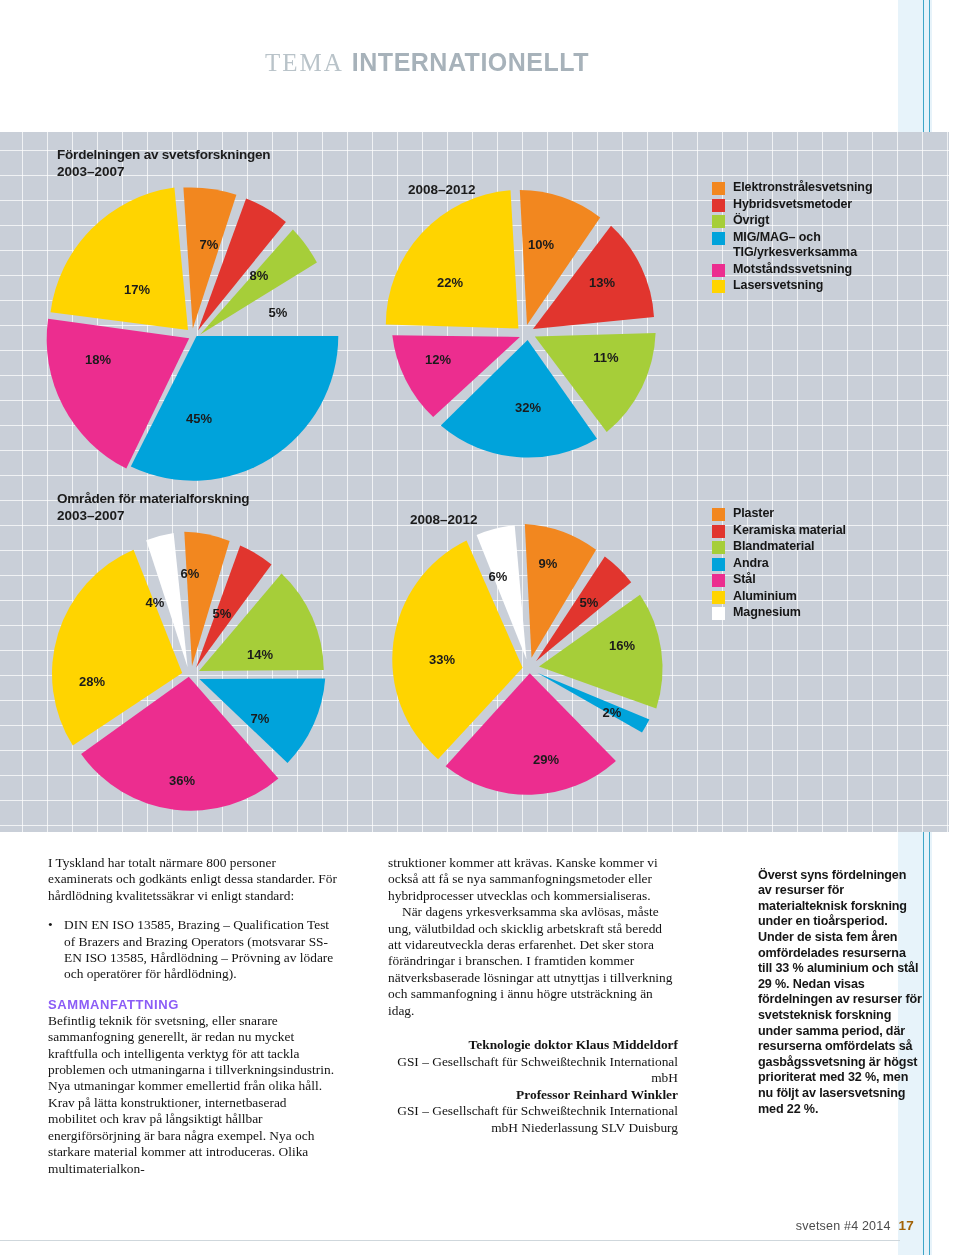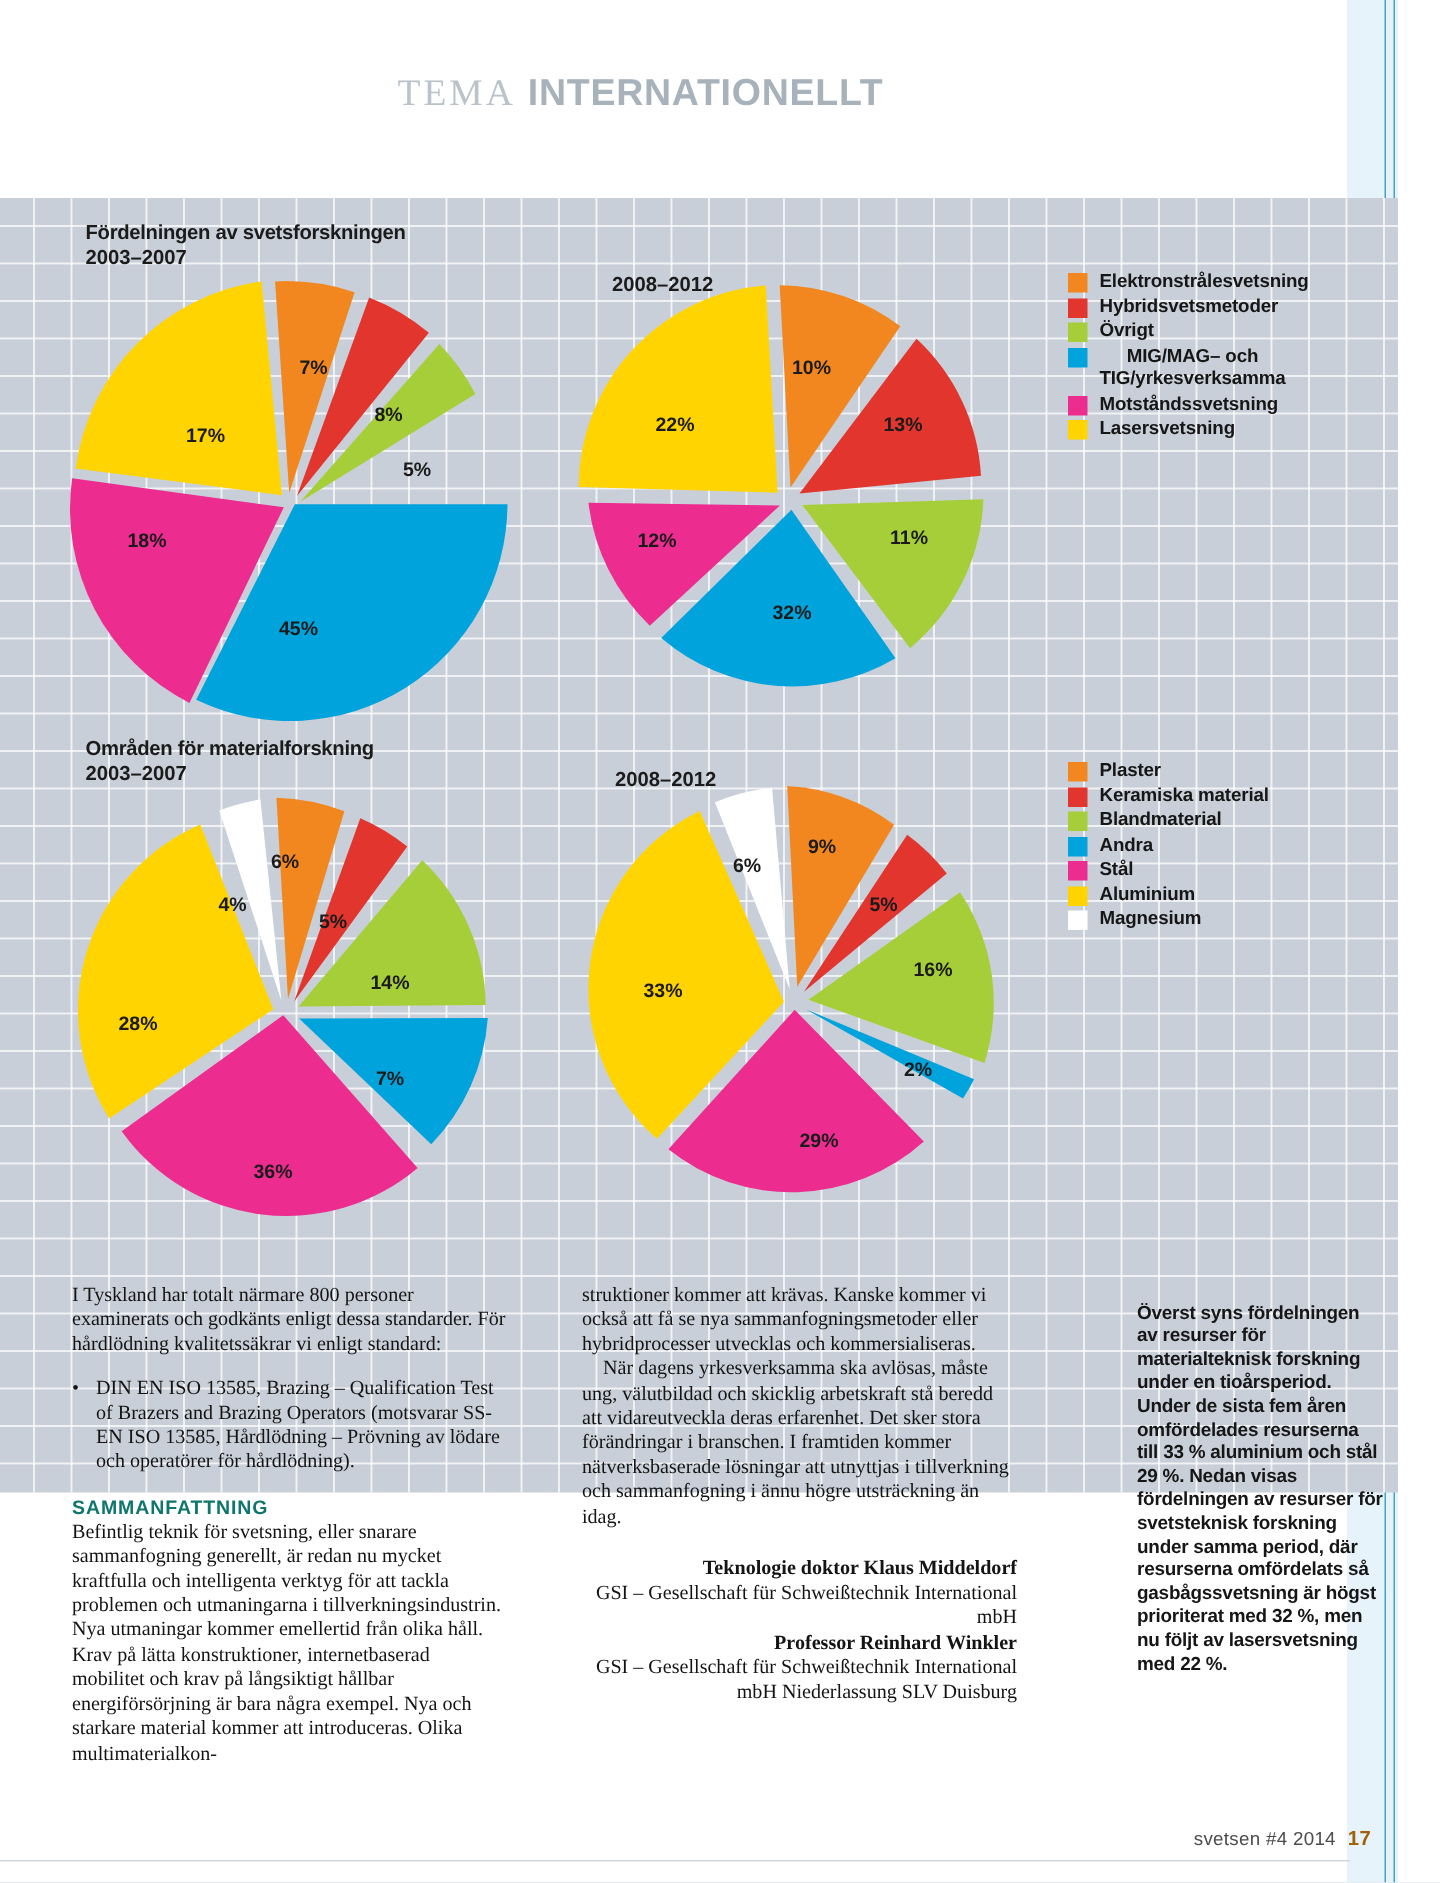--- a/index.html
+++ b/index.html
@@ -37,13 +37,14 @@
 
   
   .chart-panel{
-    position:absolute;left:0;top:132px;width:932px;height:863px;
+    position:absolute;left:0;top:132px;width:932px;height:700px;
     background:#c9cfd8;
     background-image:
       linear-gradient(to right, rgba(255,255,255,.72) 1px, transparent 1px),
       linear-gradient(to bottom, rgba(255,255,255,.72) 1px, transparent 1px);
     background-size:25px 25px;
     background-position:-3px -7px;
+    padding-left:17px;
   }
 
   .block{position:absolute;}

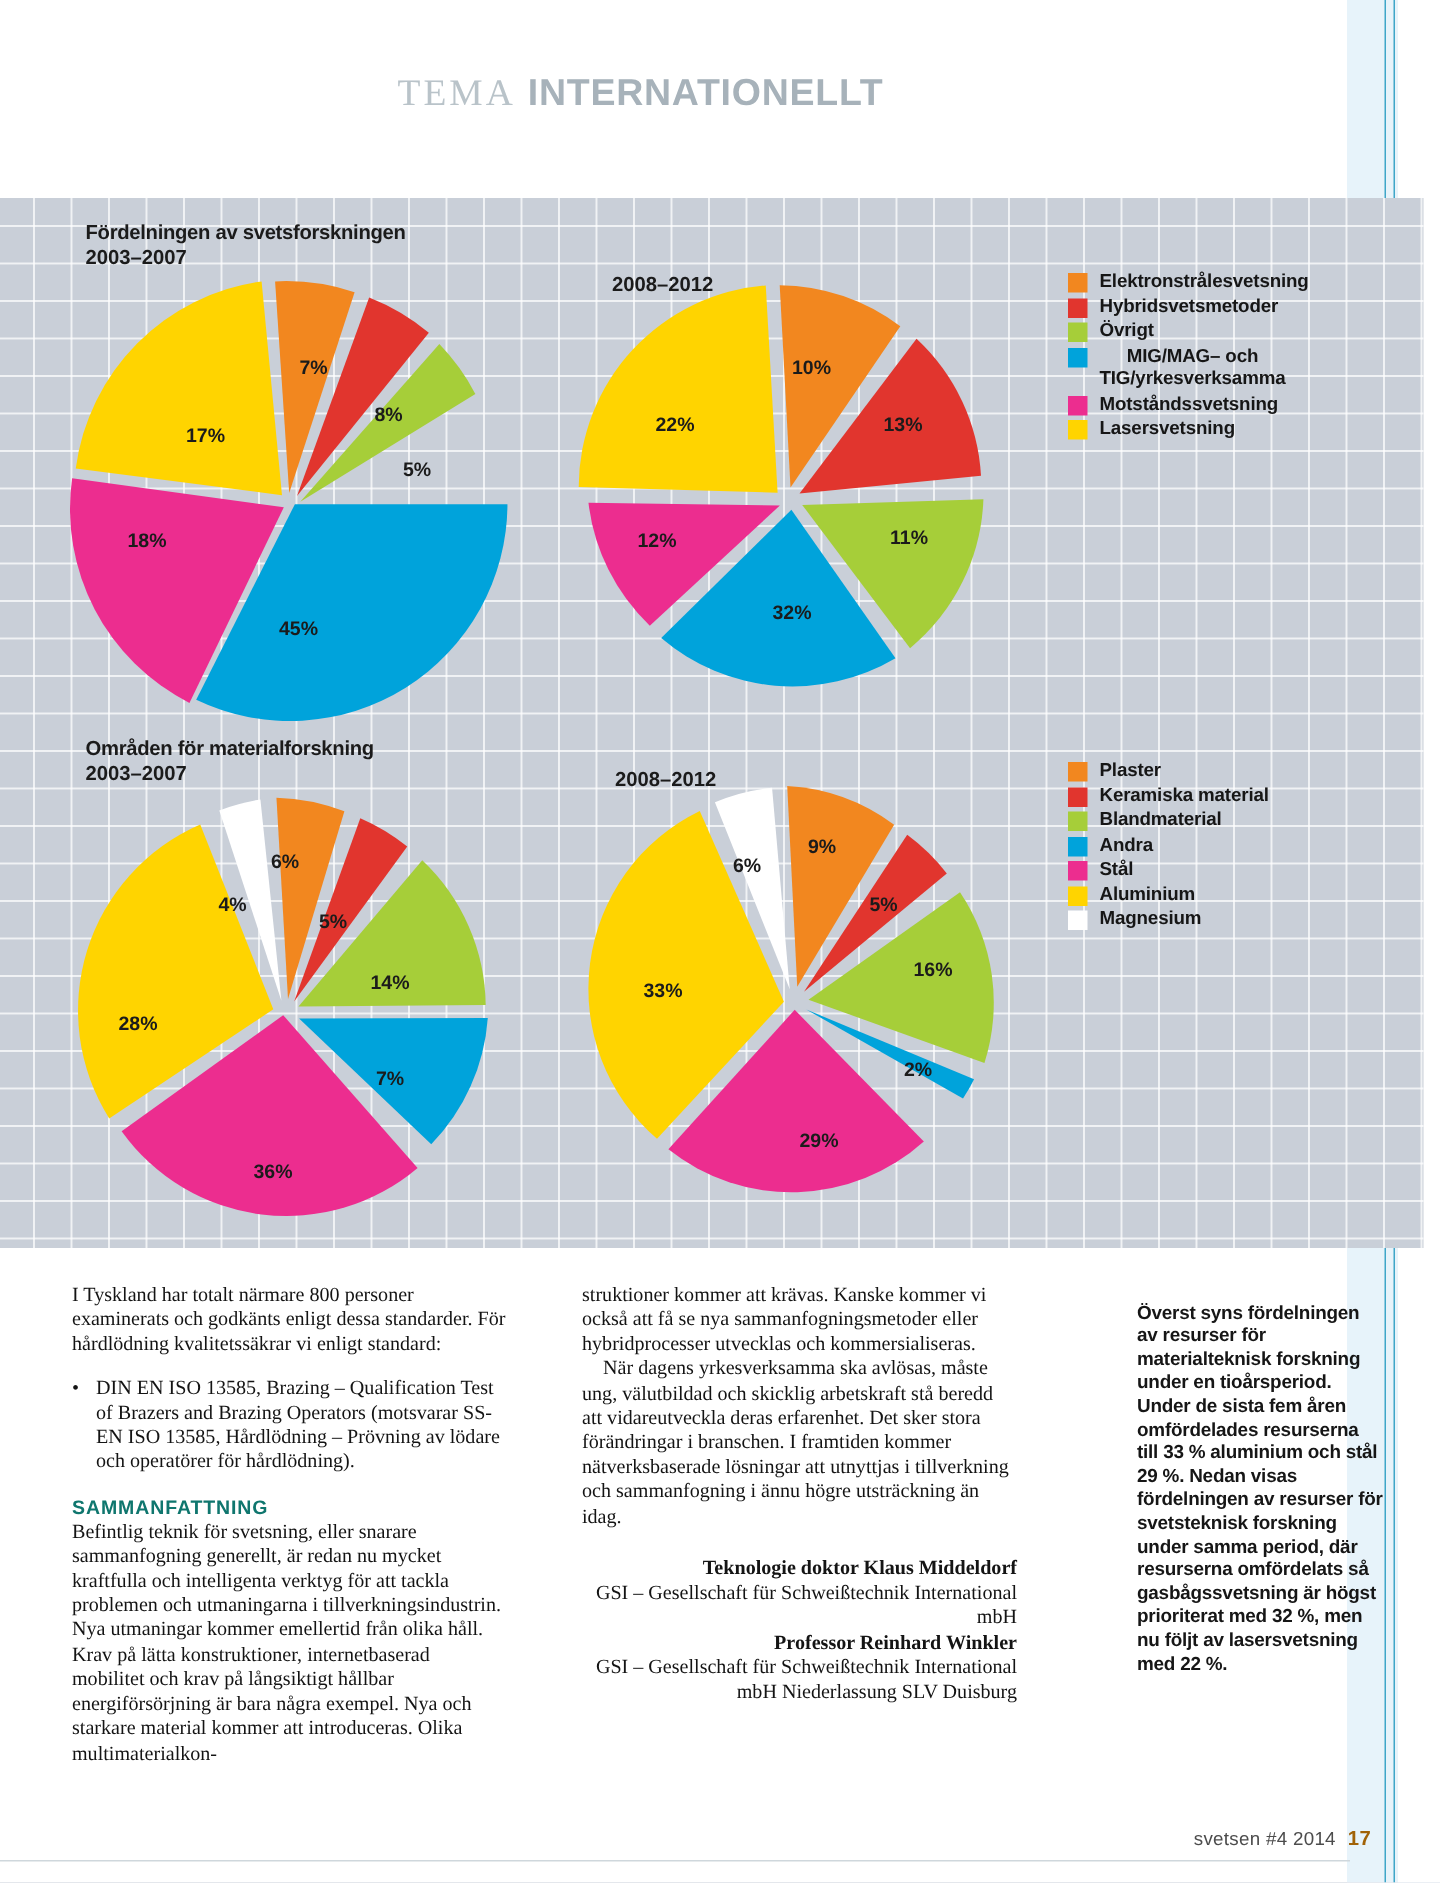--- a/index.html
+++ b/index.html
@@ -71,7 +71,7 @@
   }
   .legend-text{
     font-size:12.5px;font-weight:bold;color:#161616;line-height:15.5px;
-    letter-spacing:-.1px;white-space:pre-line;text-align:center;
+    letter-spacing:-.1px;white-space:pre-line;
   }
 
   

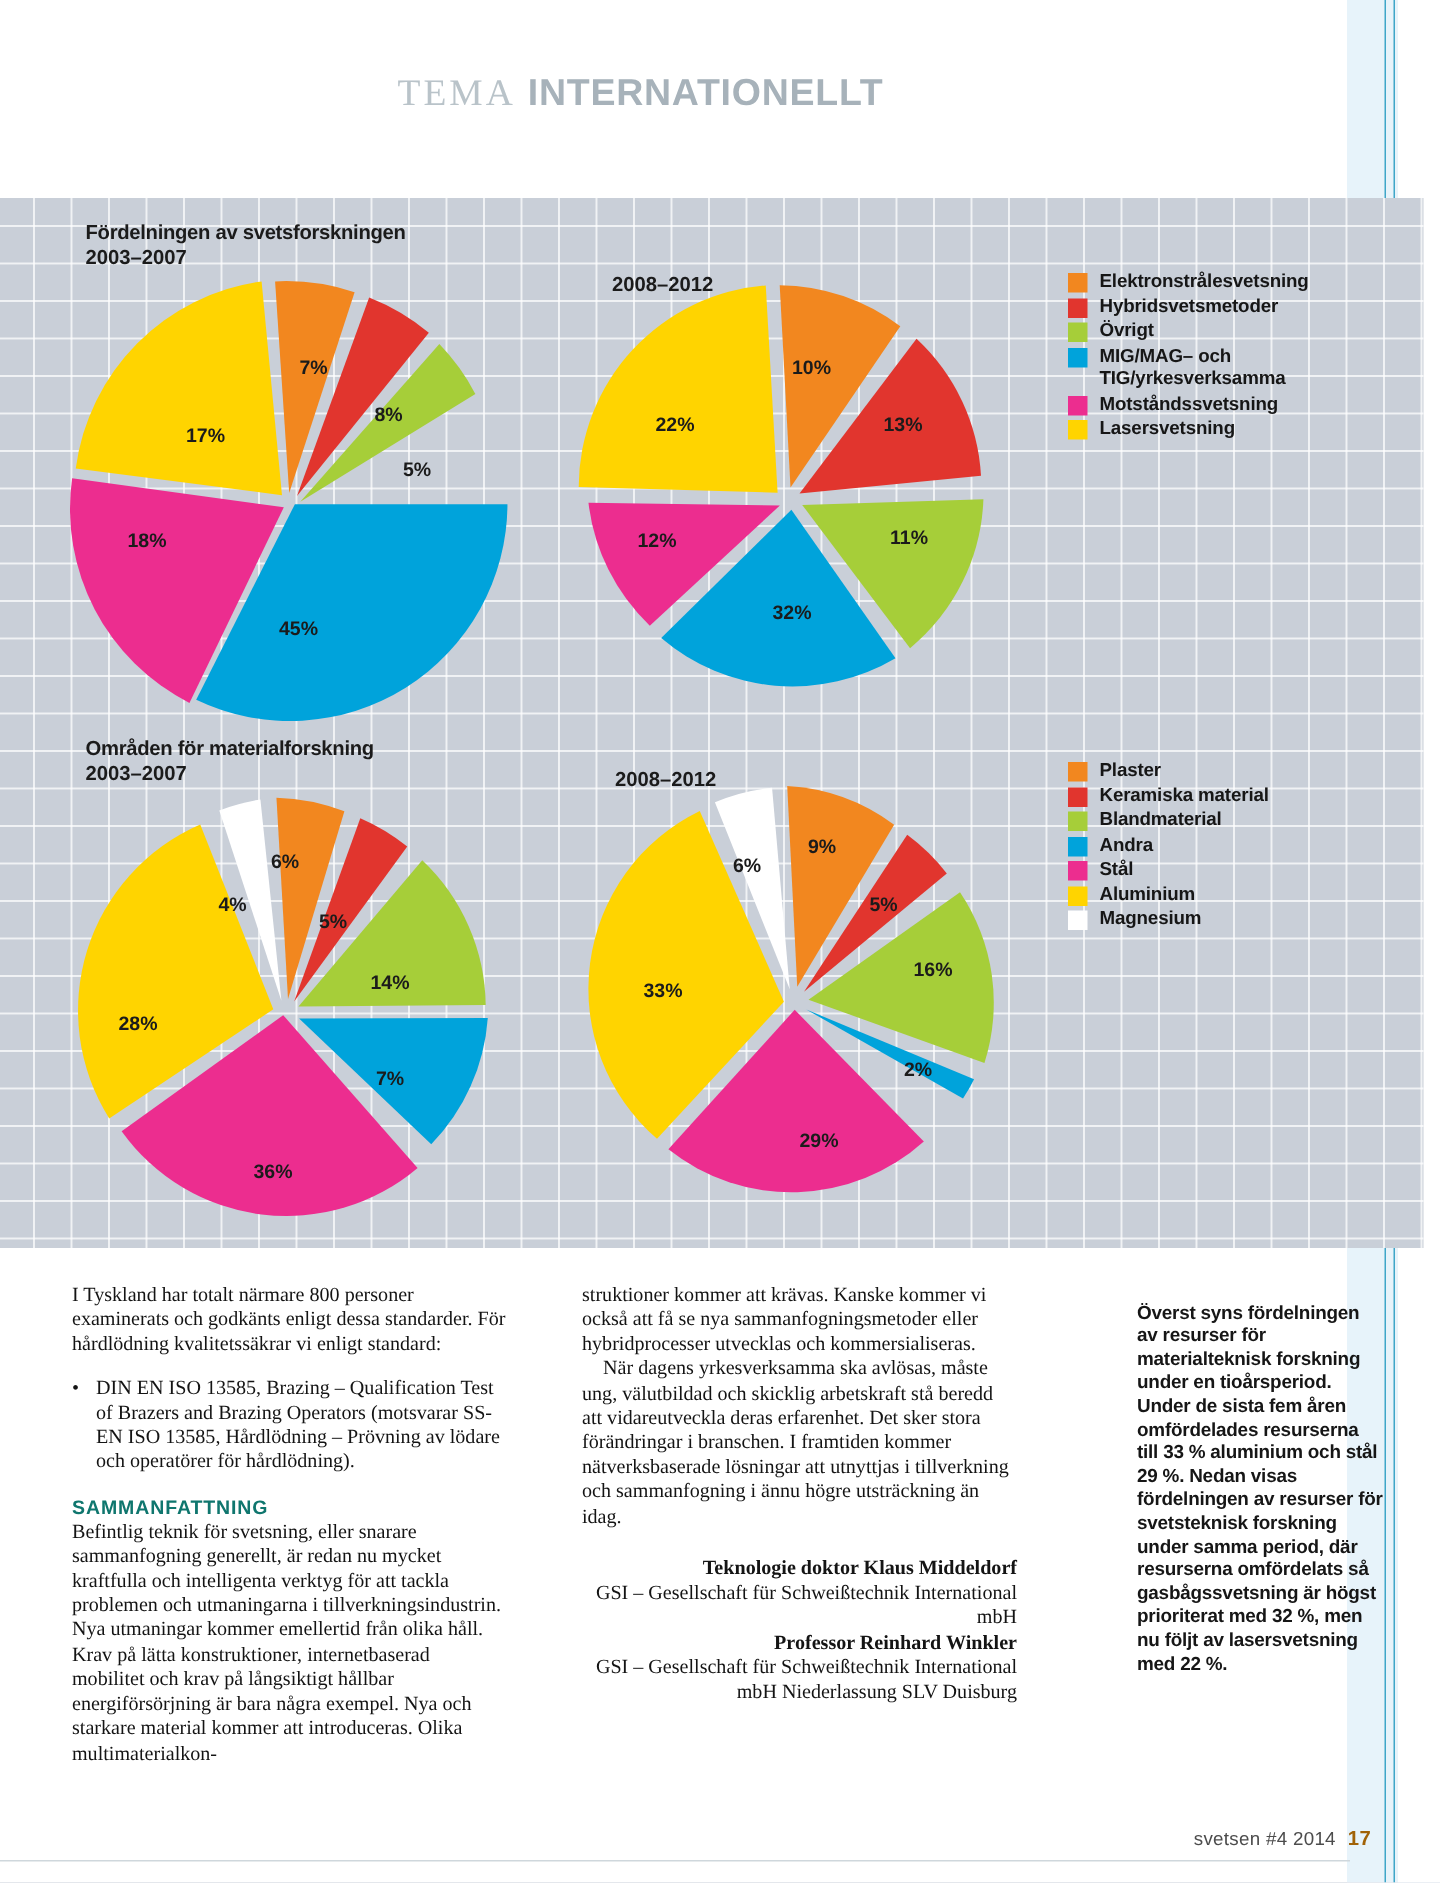--- a/index.html
+++ b/index.html
@@ -96,7 +96,7 @@
   }
   .bullet .dot{flex:0 0 16px;}
   .subhead{
-    font-size:13px;font-weight:bold;letter-spacing:.6px;color:#0f766e;
+    font-size:13px;font-weight:bold;letter-spacing:.6px;color:#8b5cf6;
     margin-top:14px;margin-bottom:1px;
   }
   .author{

